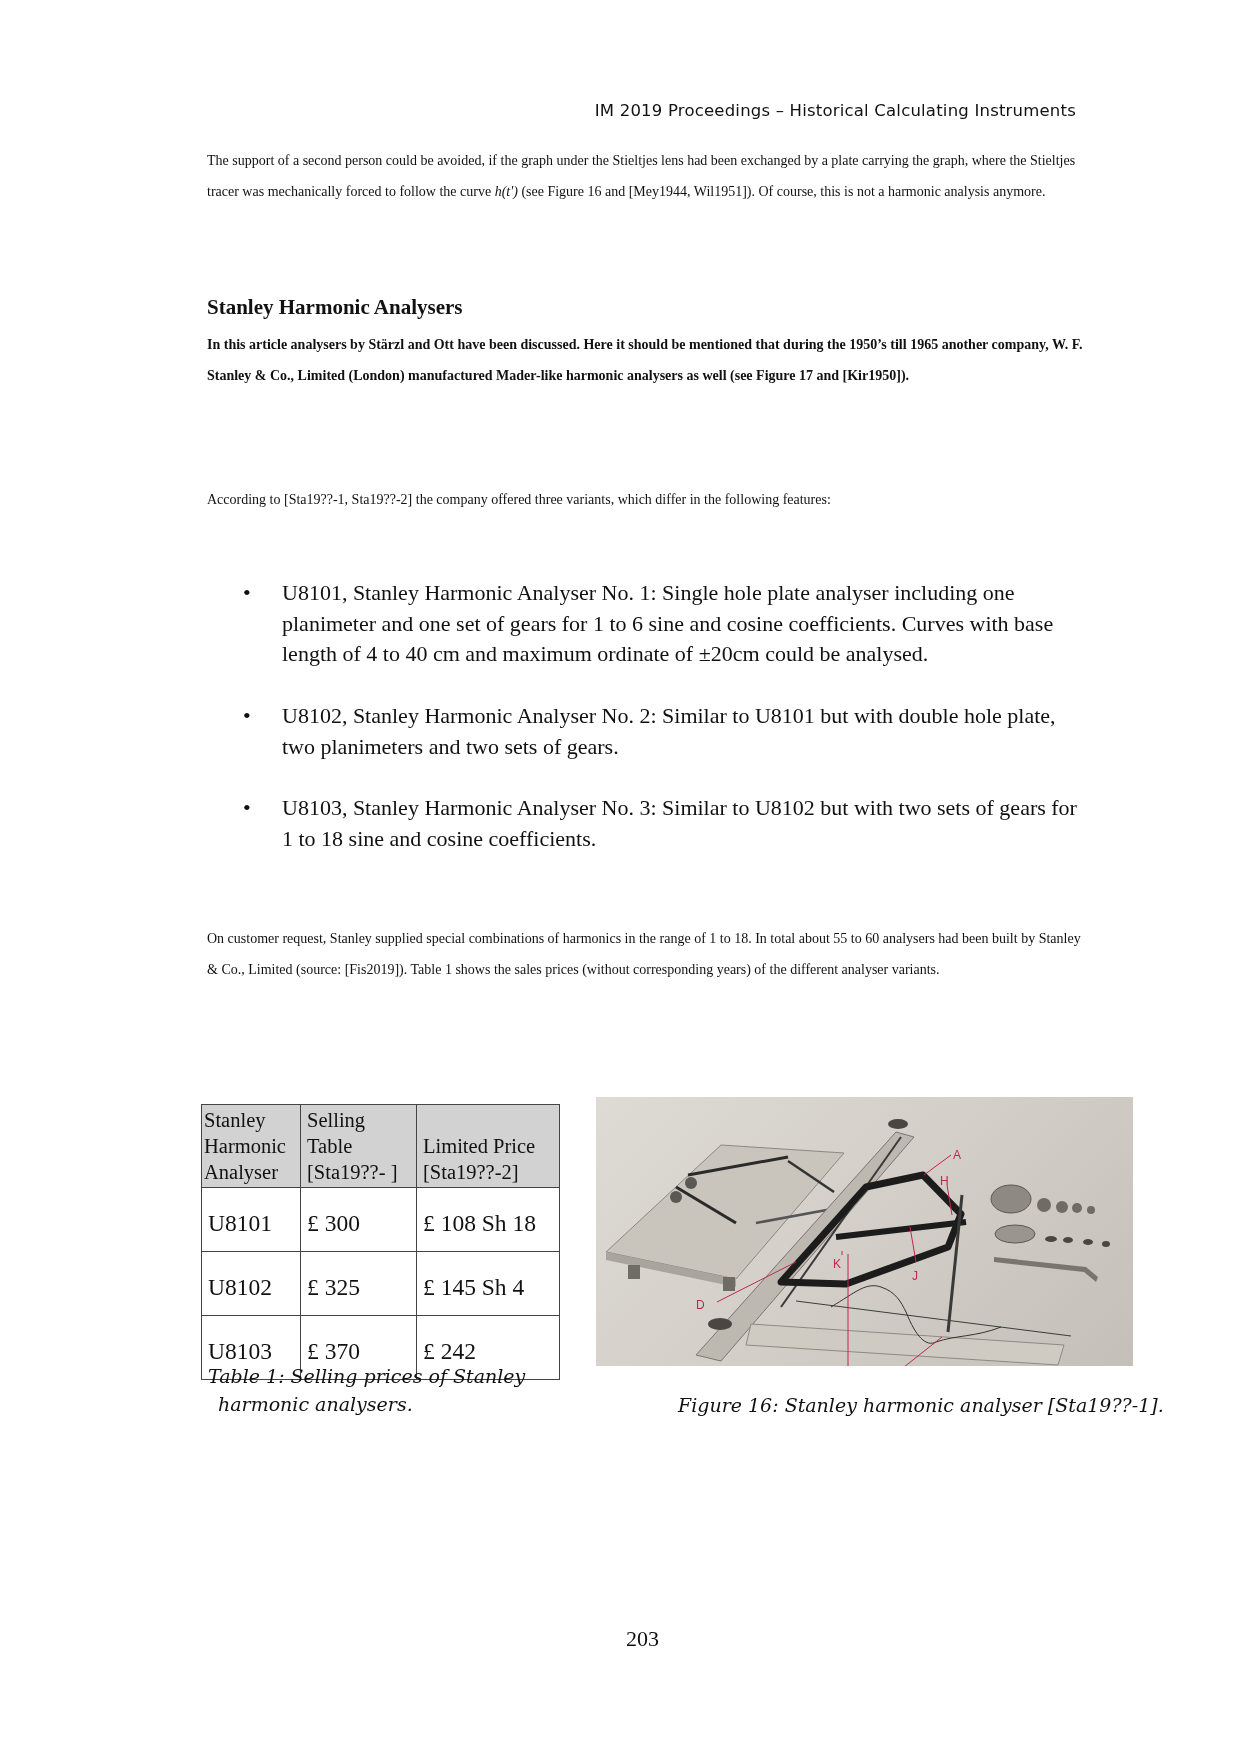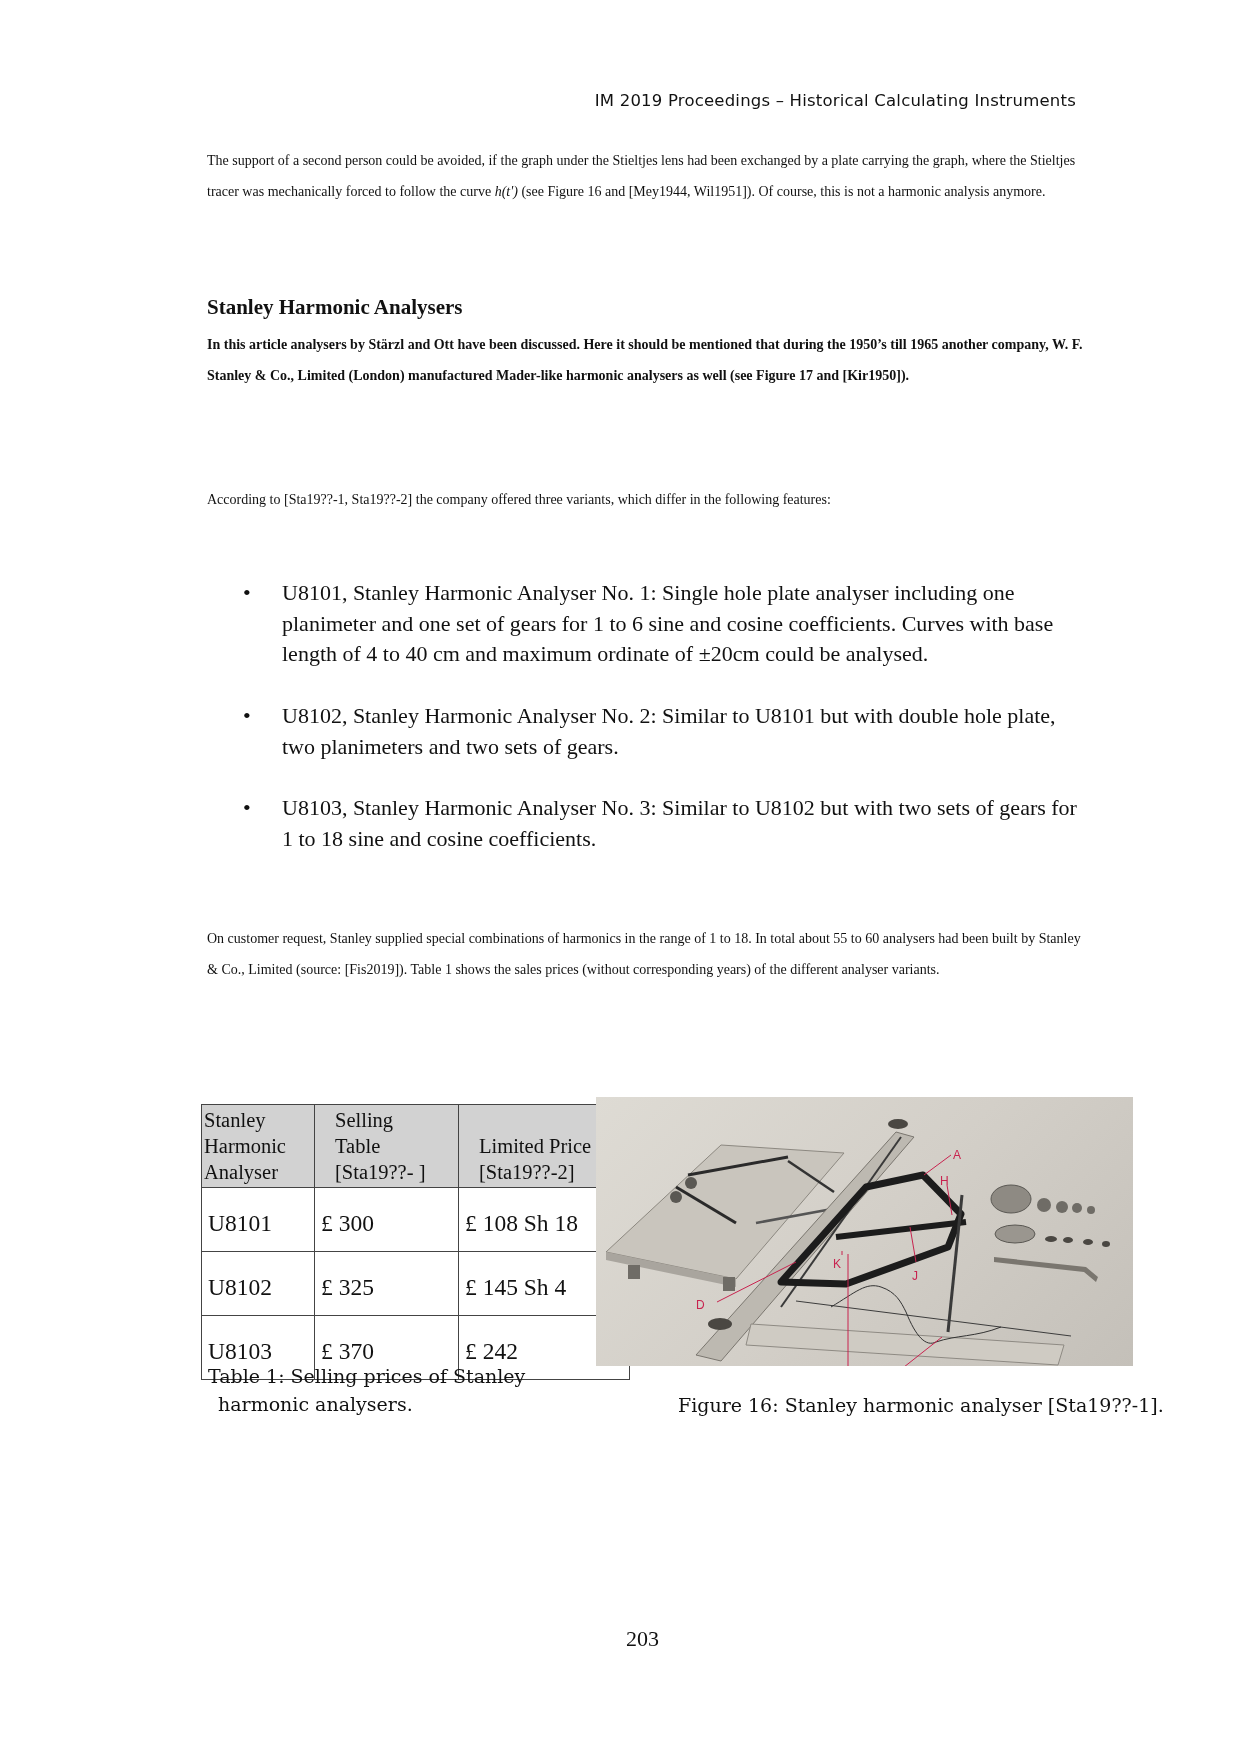--- a/index.html
+++ b/index.html
@@ -5,7 +5,7 @@
   html, body { margin: 0; padding: 0; background: #ffffff; }
   body { width: 1240px; height: 1754px; position: relative; overflow: hidden; color: #111; }
   .header {
-    position: absolute; top: 91px; right: 164px;
+    position: absolute; top: 101px; right: 164px;
     font-family: "DejaVu Sans", sans-serif; font-size: 16.5px; letter-spacing: 0.2px; color: #111; margin-left: 17px;
   }
   .body-text {

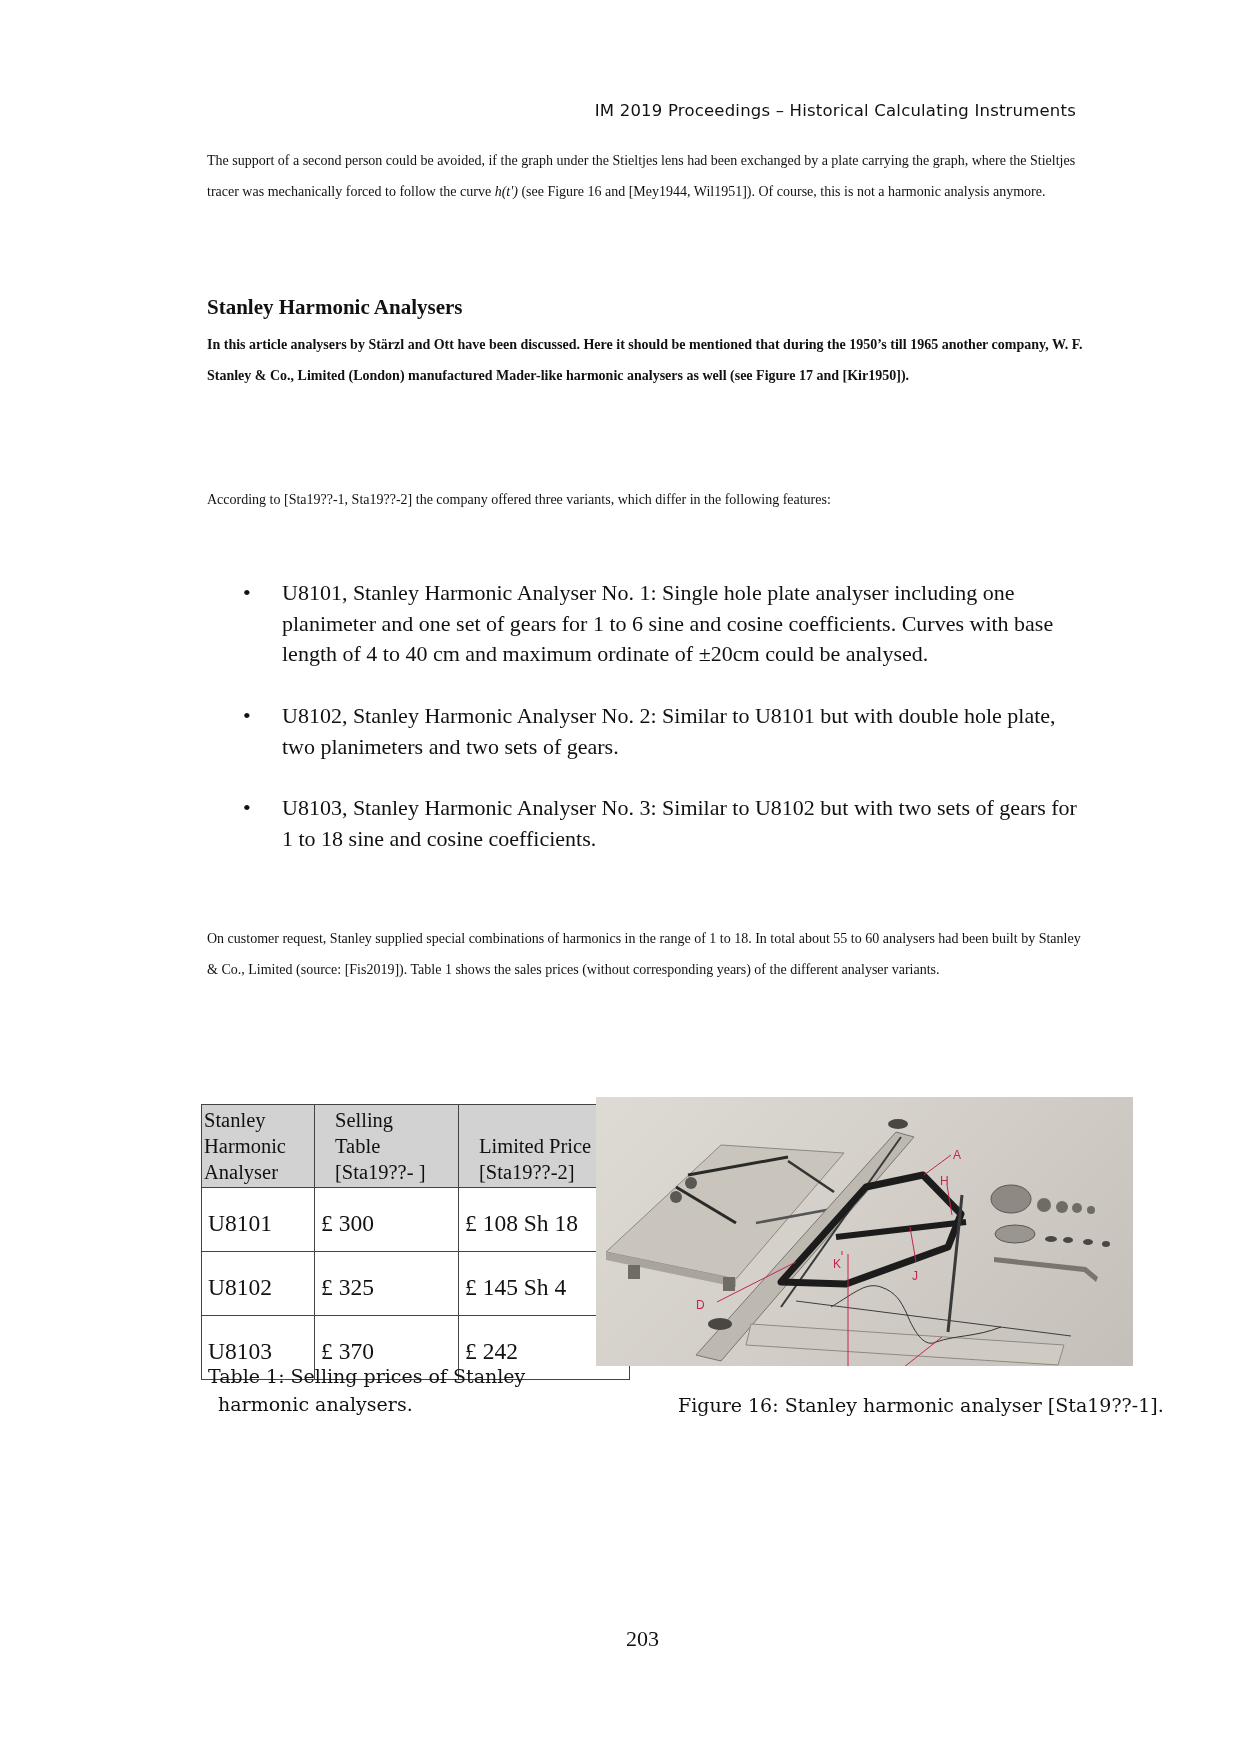--- a/index.html
+++ b/index.html
@@ -25,7 +25,7 @@
     position: absolute; left: 201px; top: 1104px; border-collapse: collapse;
     font-family: "Liberation Serif", serif; color: #111;
   }
-  table.prices th, table.prices td { border: 1px solid #444; text-align: left; vertical-align: bottom; padding: 2px 20px; }
+  table.prices th, table.prices td { border: 1px solid #444; text-align: left; vertical-align: bottom; padding: 2px 6px; }
   table.prices th { background: #d2d2d2; font-weight: normal; font-size: 20.5px; line-height: 26px; }
   table.prices td { font-size: 23.5px; height: 35px; padding: 14px 6px; }
   table.prices th.c1 { width: 90px; padding-left: 2px; }

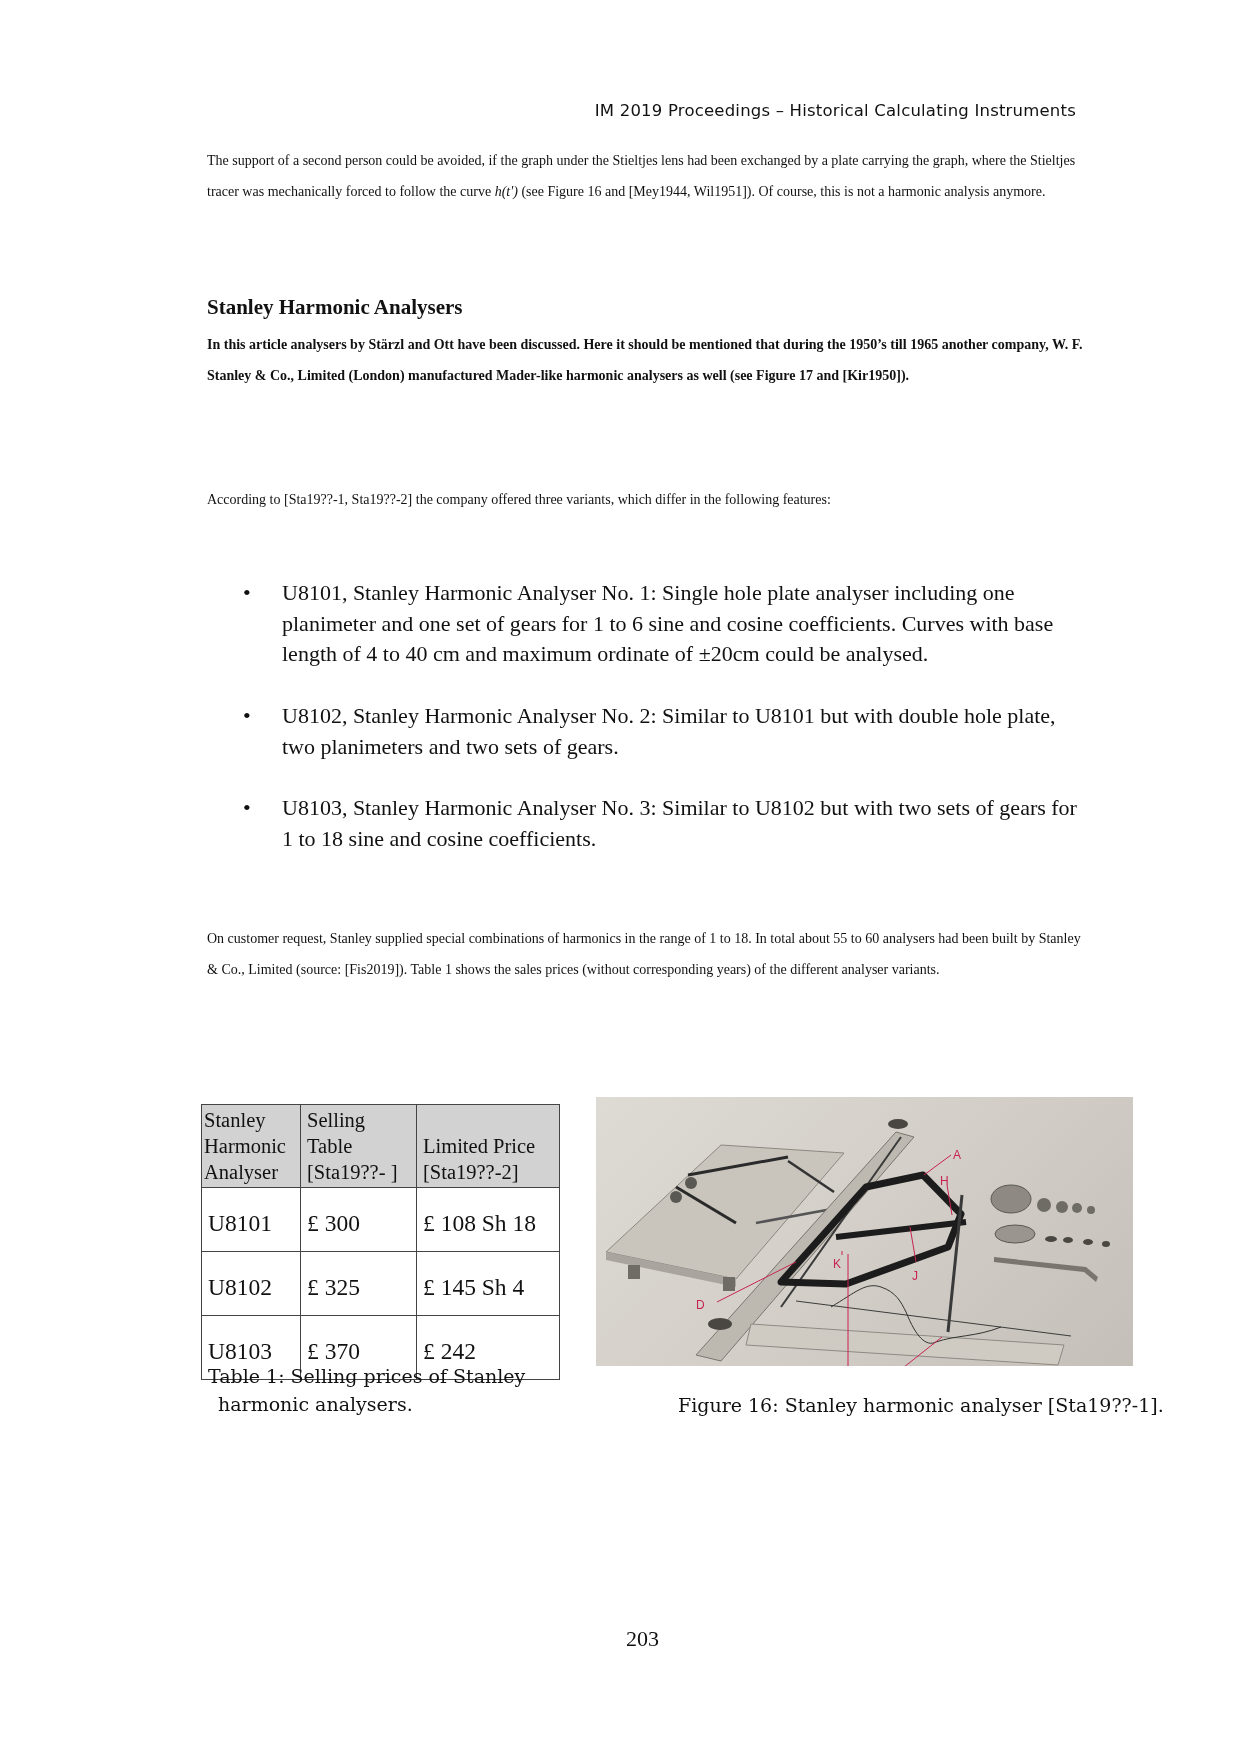--- a/index.html
+++ b/index.html
@@ -31,7 +31,7 @@
   table.prices th.c1 { width: 90px; padding-left: 2px; }
   table.prices th.c2 { width: 103px; }
   table.prices th.c3 { width: 130px; }
-  .caption { font-family: "DejaVu Serif", serif; font-size: 19px; line-height: 28px; position: absolute; }
+  .caption { font-family: "DejaVu Serif", serif; font-style: italic; font-size: 19px; line-height: 28px; position: absolute; }
   .cap1 { left: 208px; top: 1362px; width: 340px; }
   .cap1 .l2 { padding-left: 10px; display: block; }
   .cap2 { left: 678px; top: 1391px; white-space: nowrap; }

